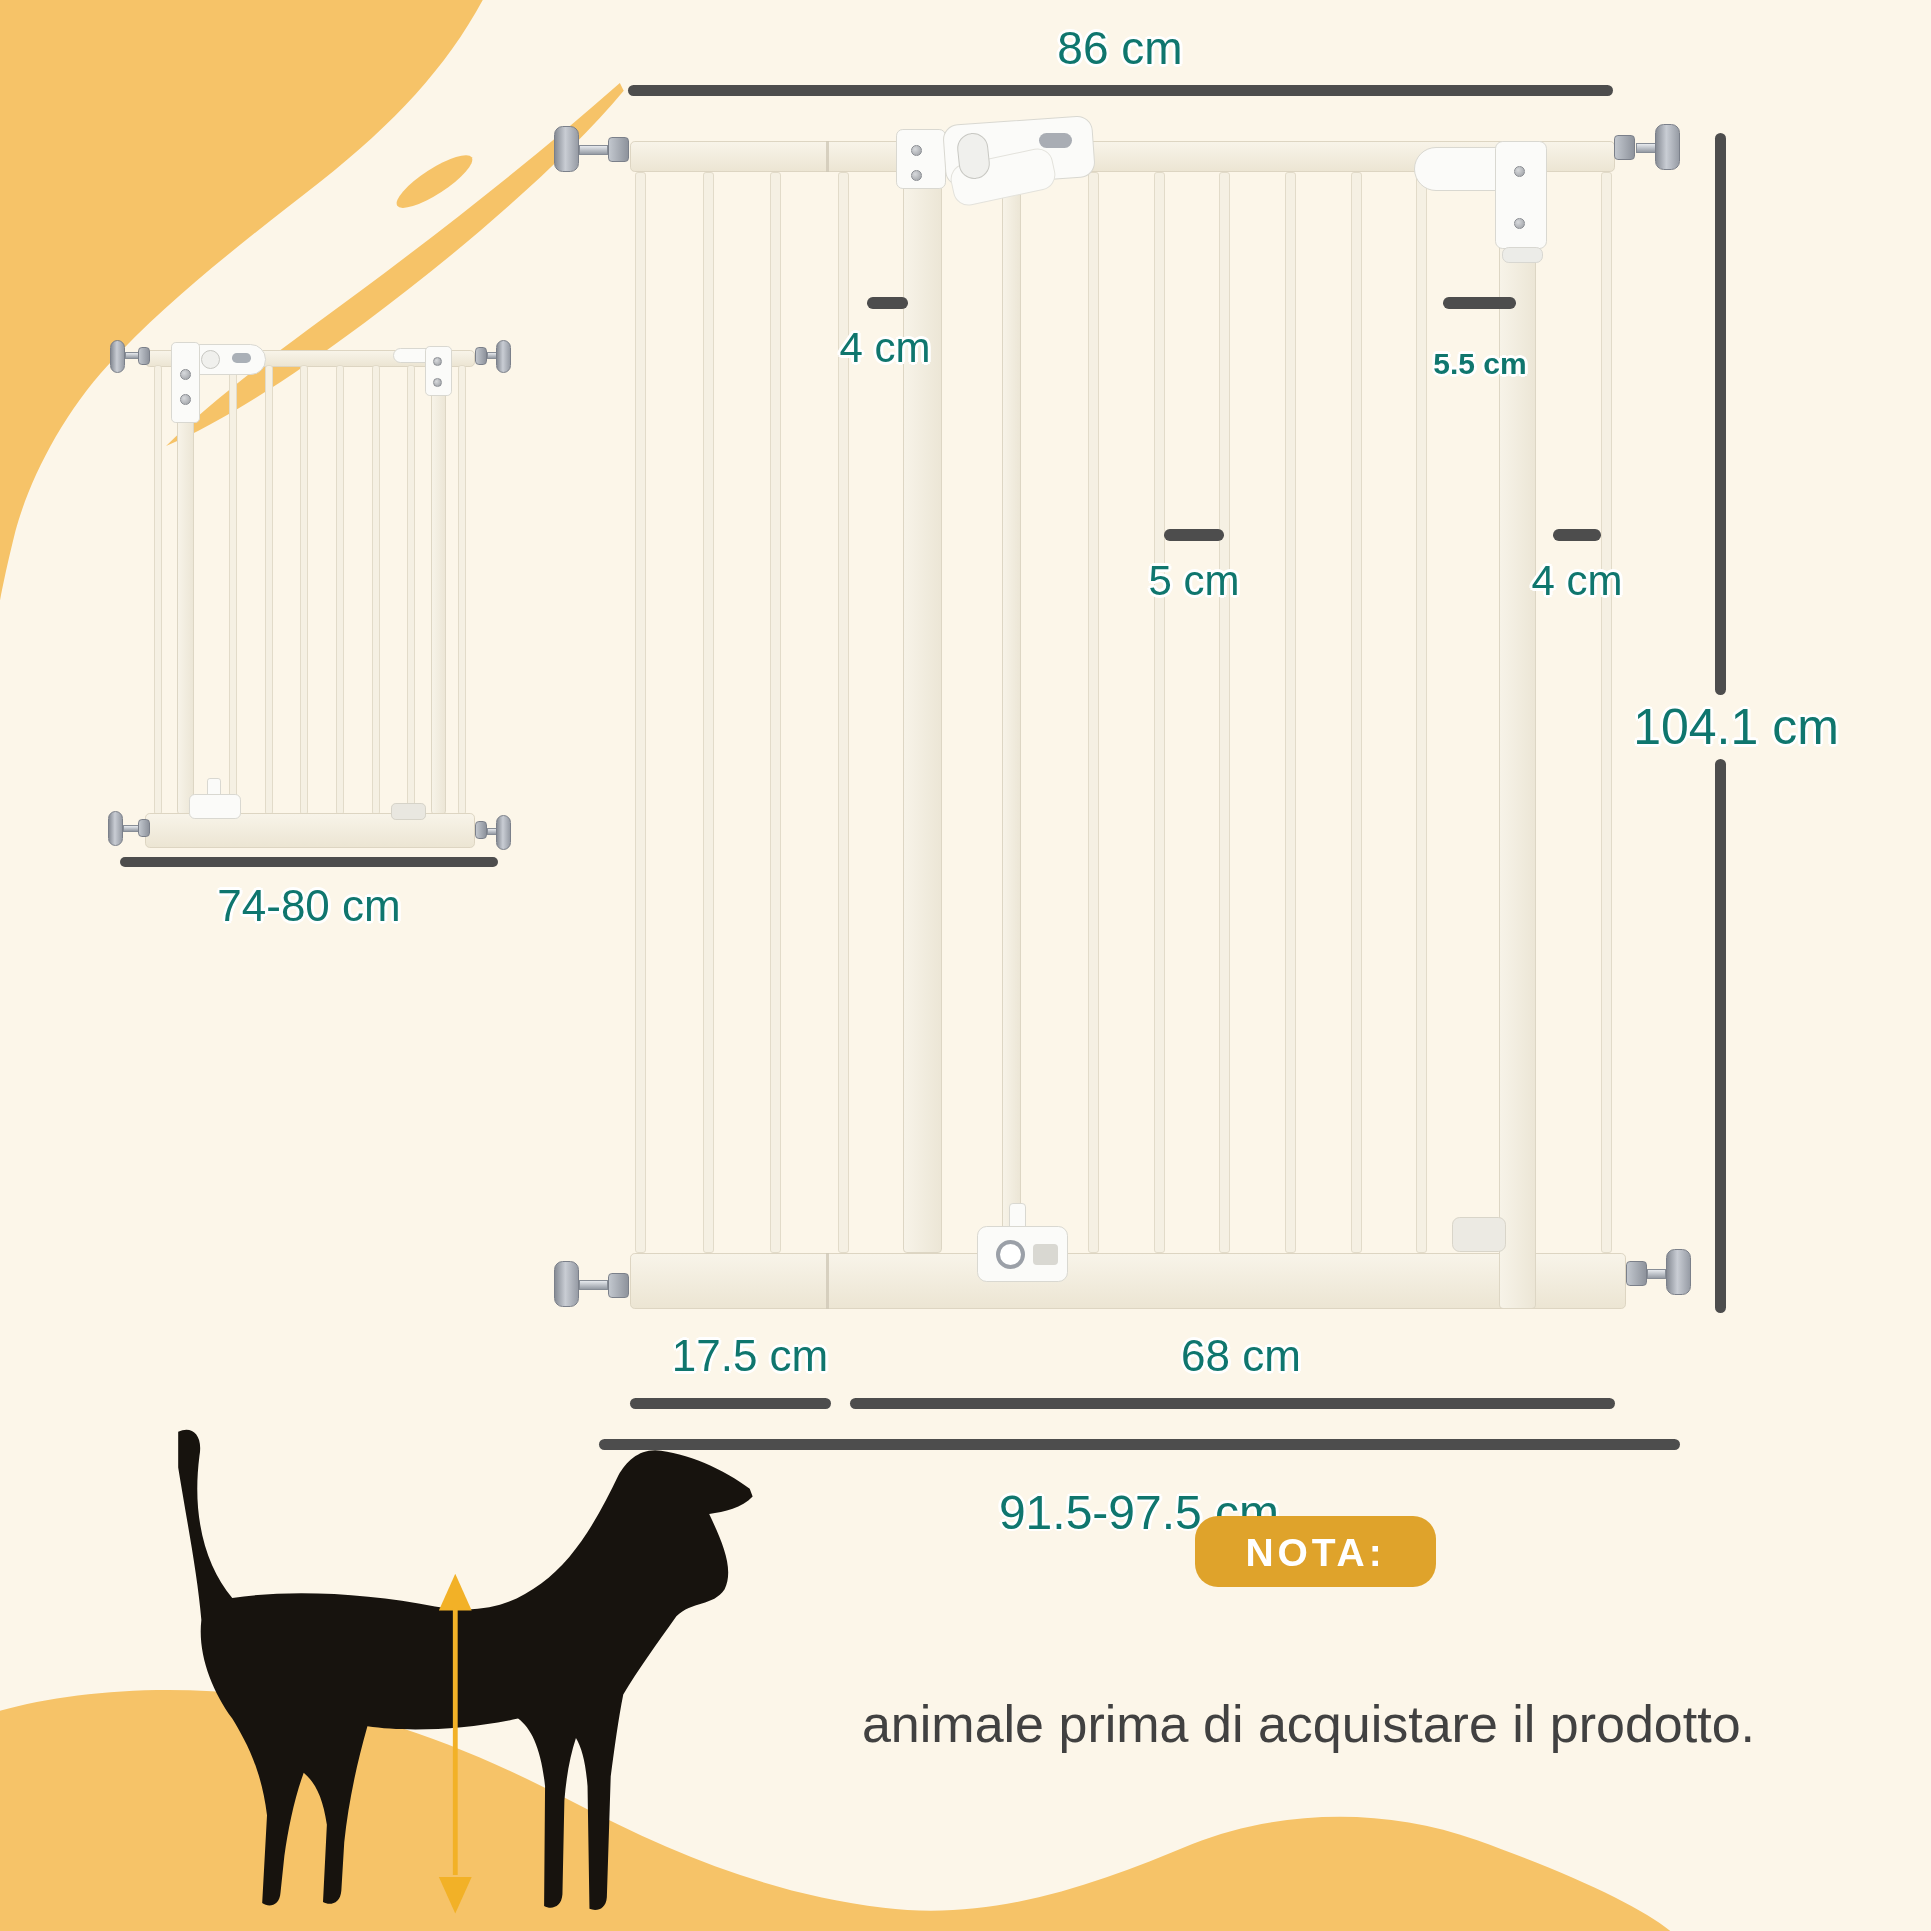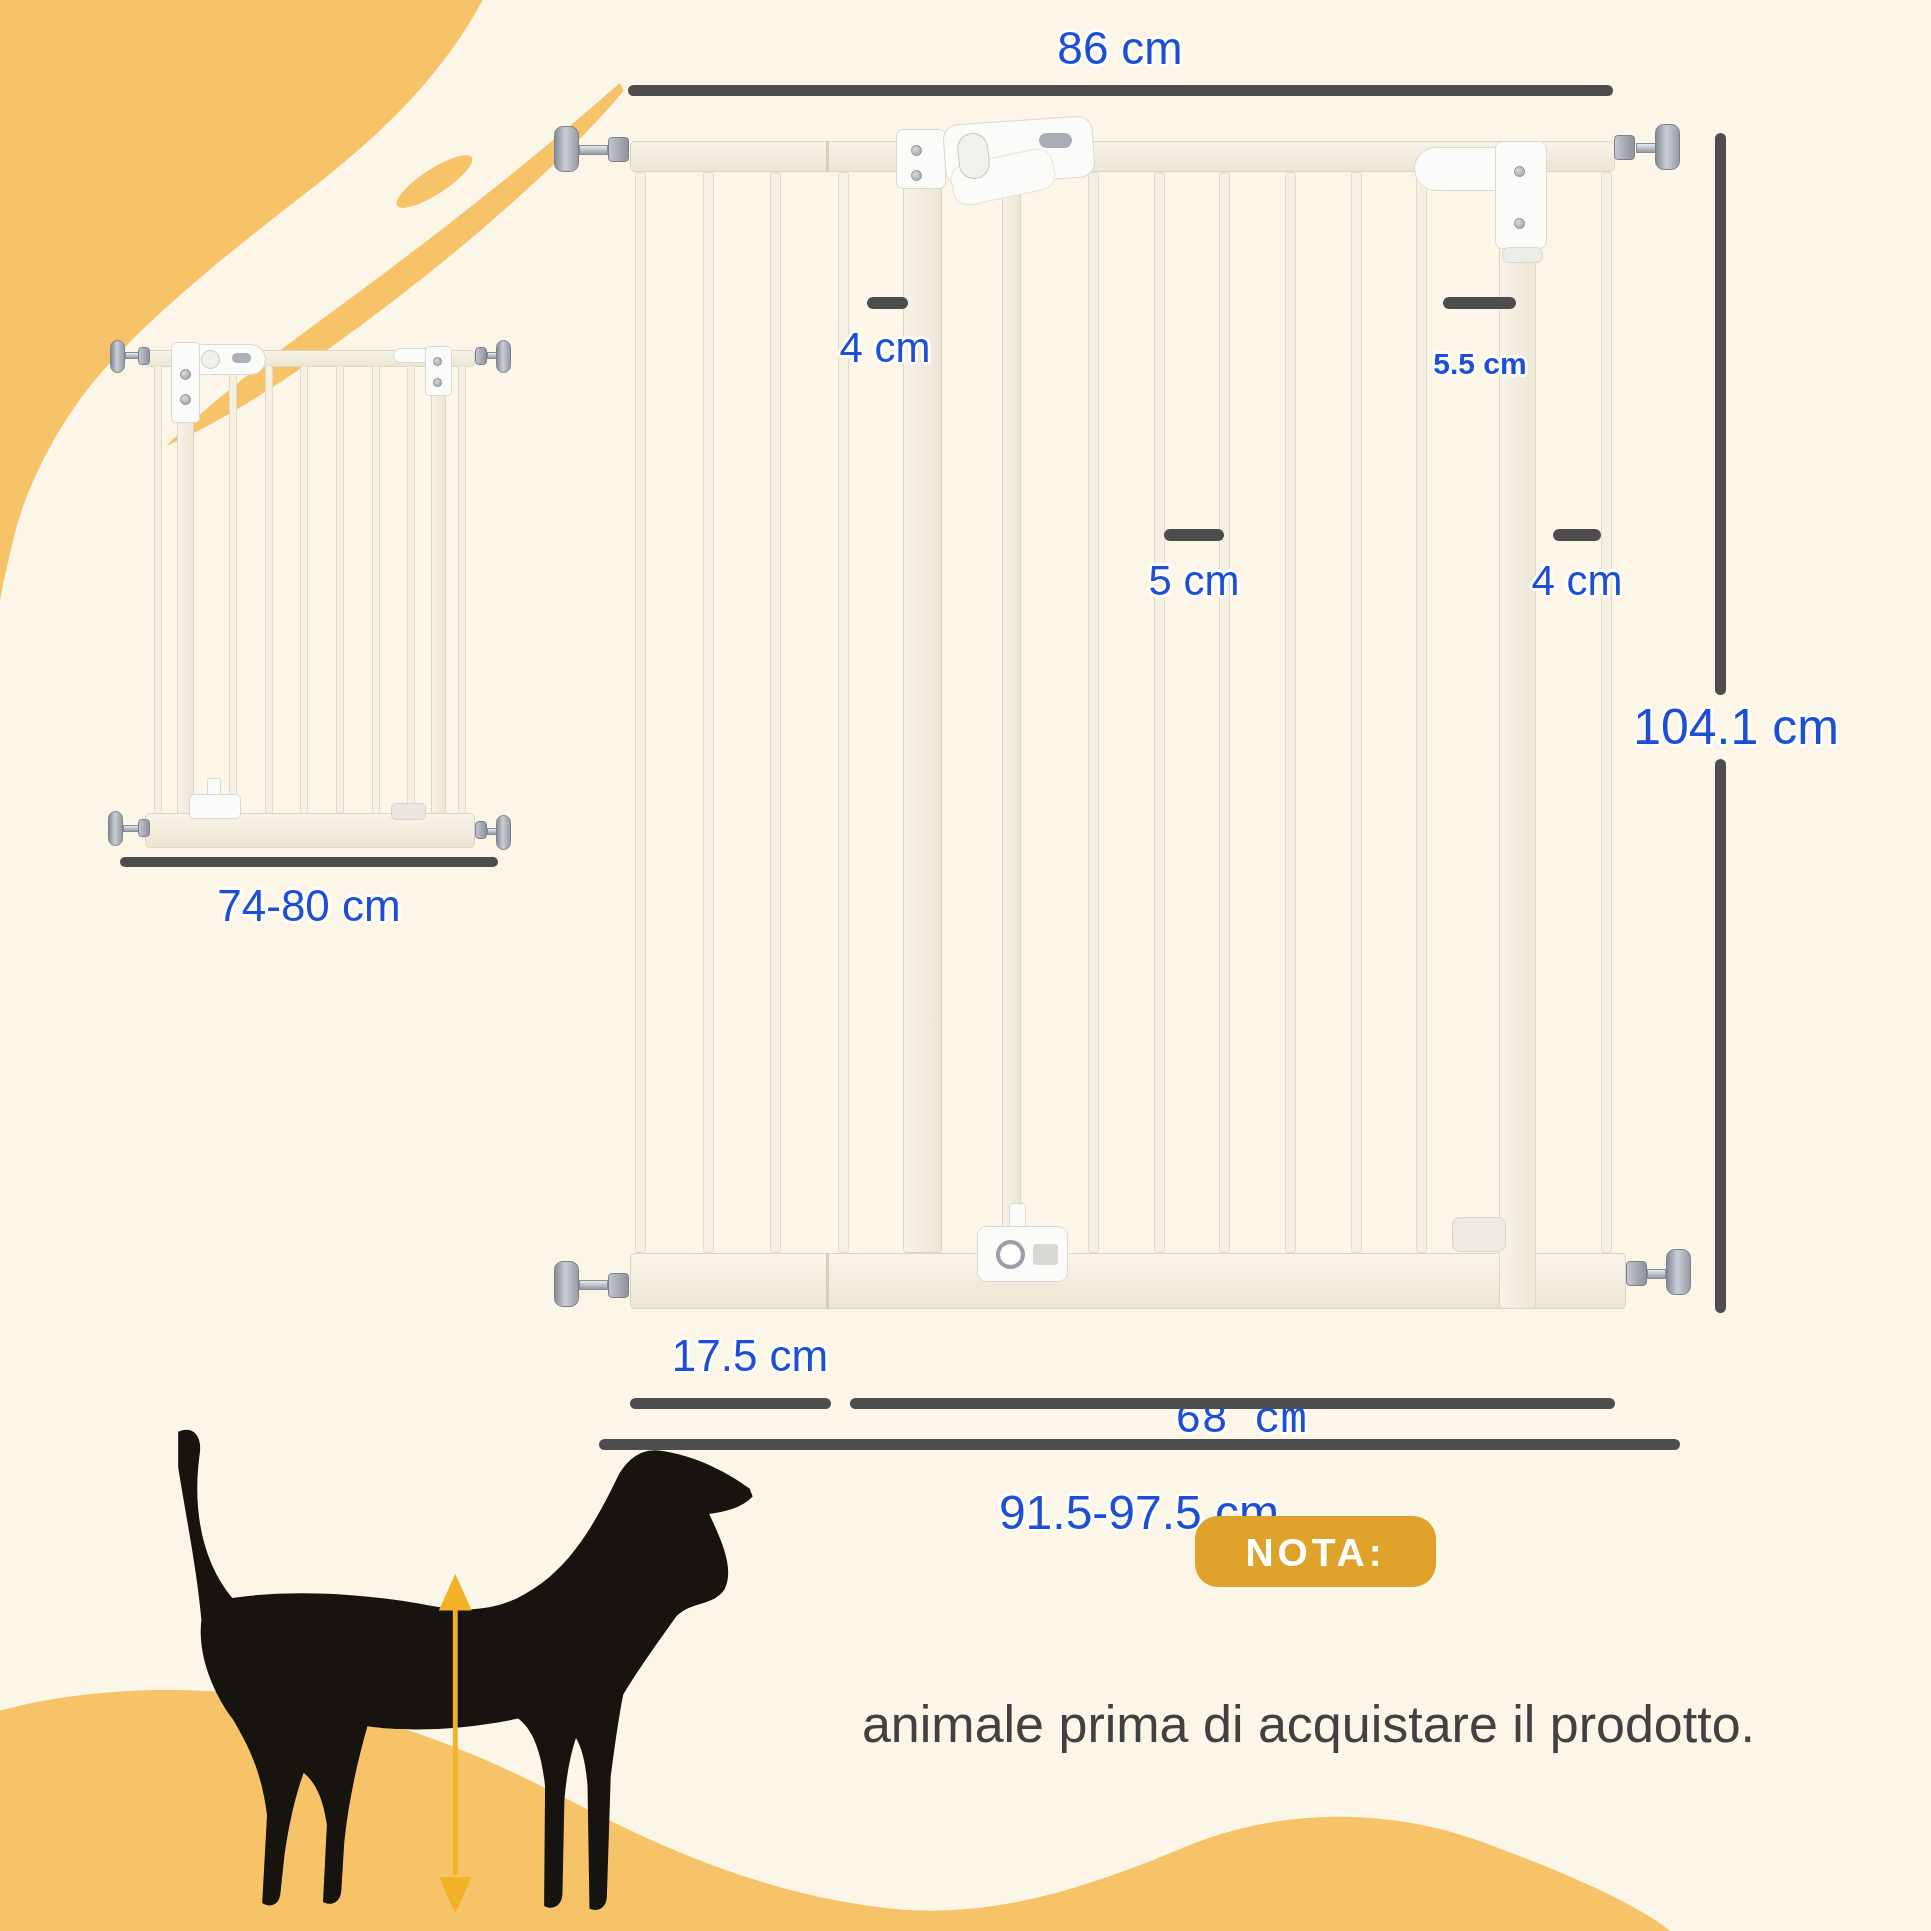--- a/index.html
+++ b/index.html
@@ -37,7 +37,7 @@
   .dimline{position:absolute;background:#4d4d4d;border-radius:5.8px;}
   .dimlabel{
     position:absolute;transform:translate(-50%,-50%);
-    color:#1d4ed8;white-space:nowrap;text-align:center;font-weight:400;
+    color:#0f766e;white-space:nowrap;text-align:center;font-weight:400;
     text-shadow:2.9px 0 0 #fff,-2.9px 0 0 #fff,0 2.9px 0 #fff,0 -2.9px 0 #fff,
                 1.9px 1.9px 0 #fff,-1.9px -1.9px 0 #fff,1.9px -1.9px 0 #fff,-1.9px 1.9px 0 #fff;
   }

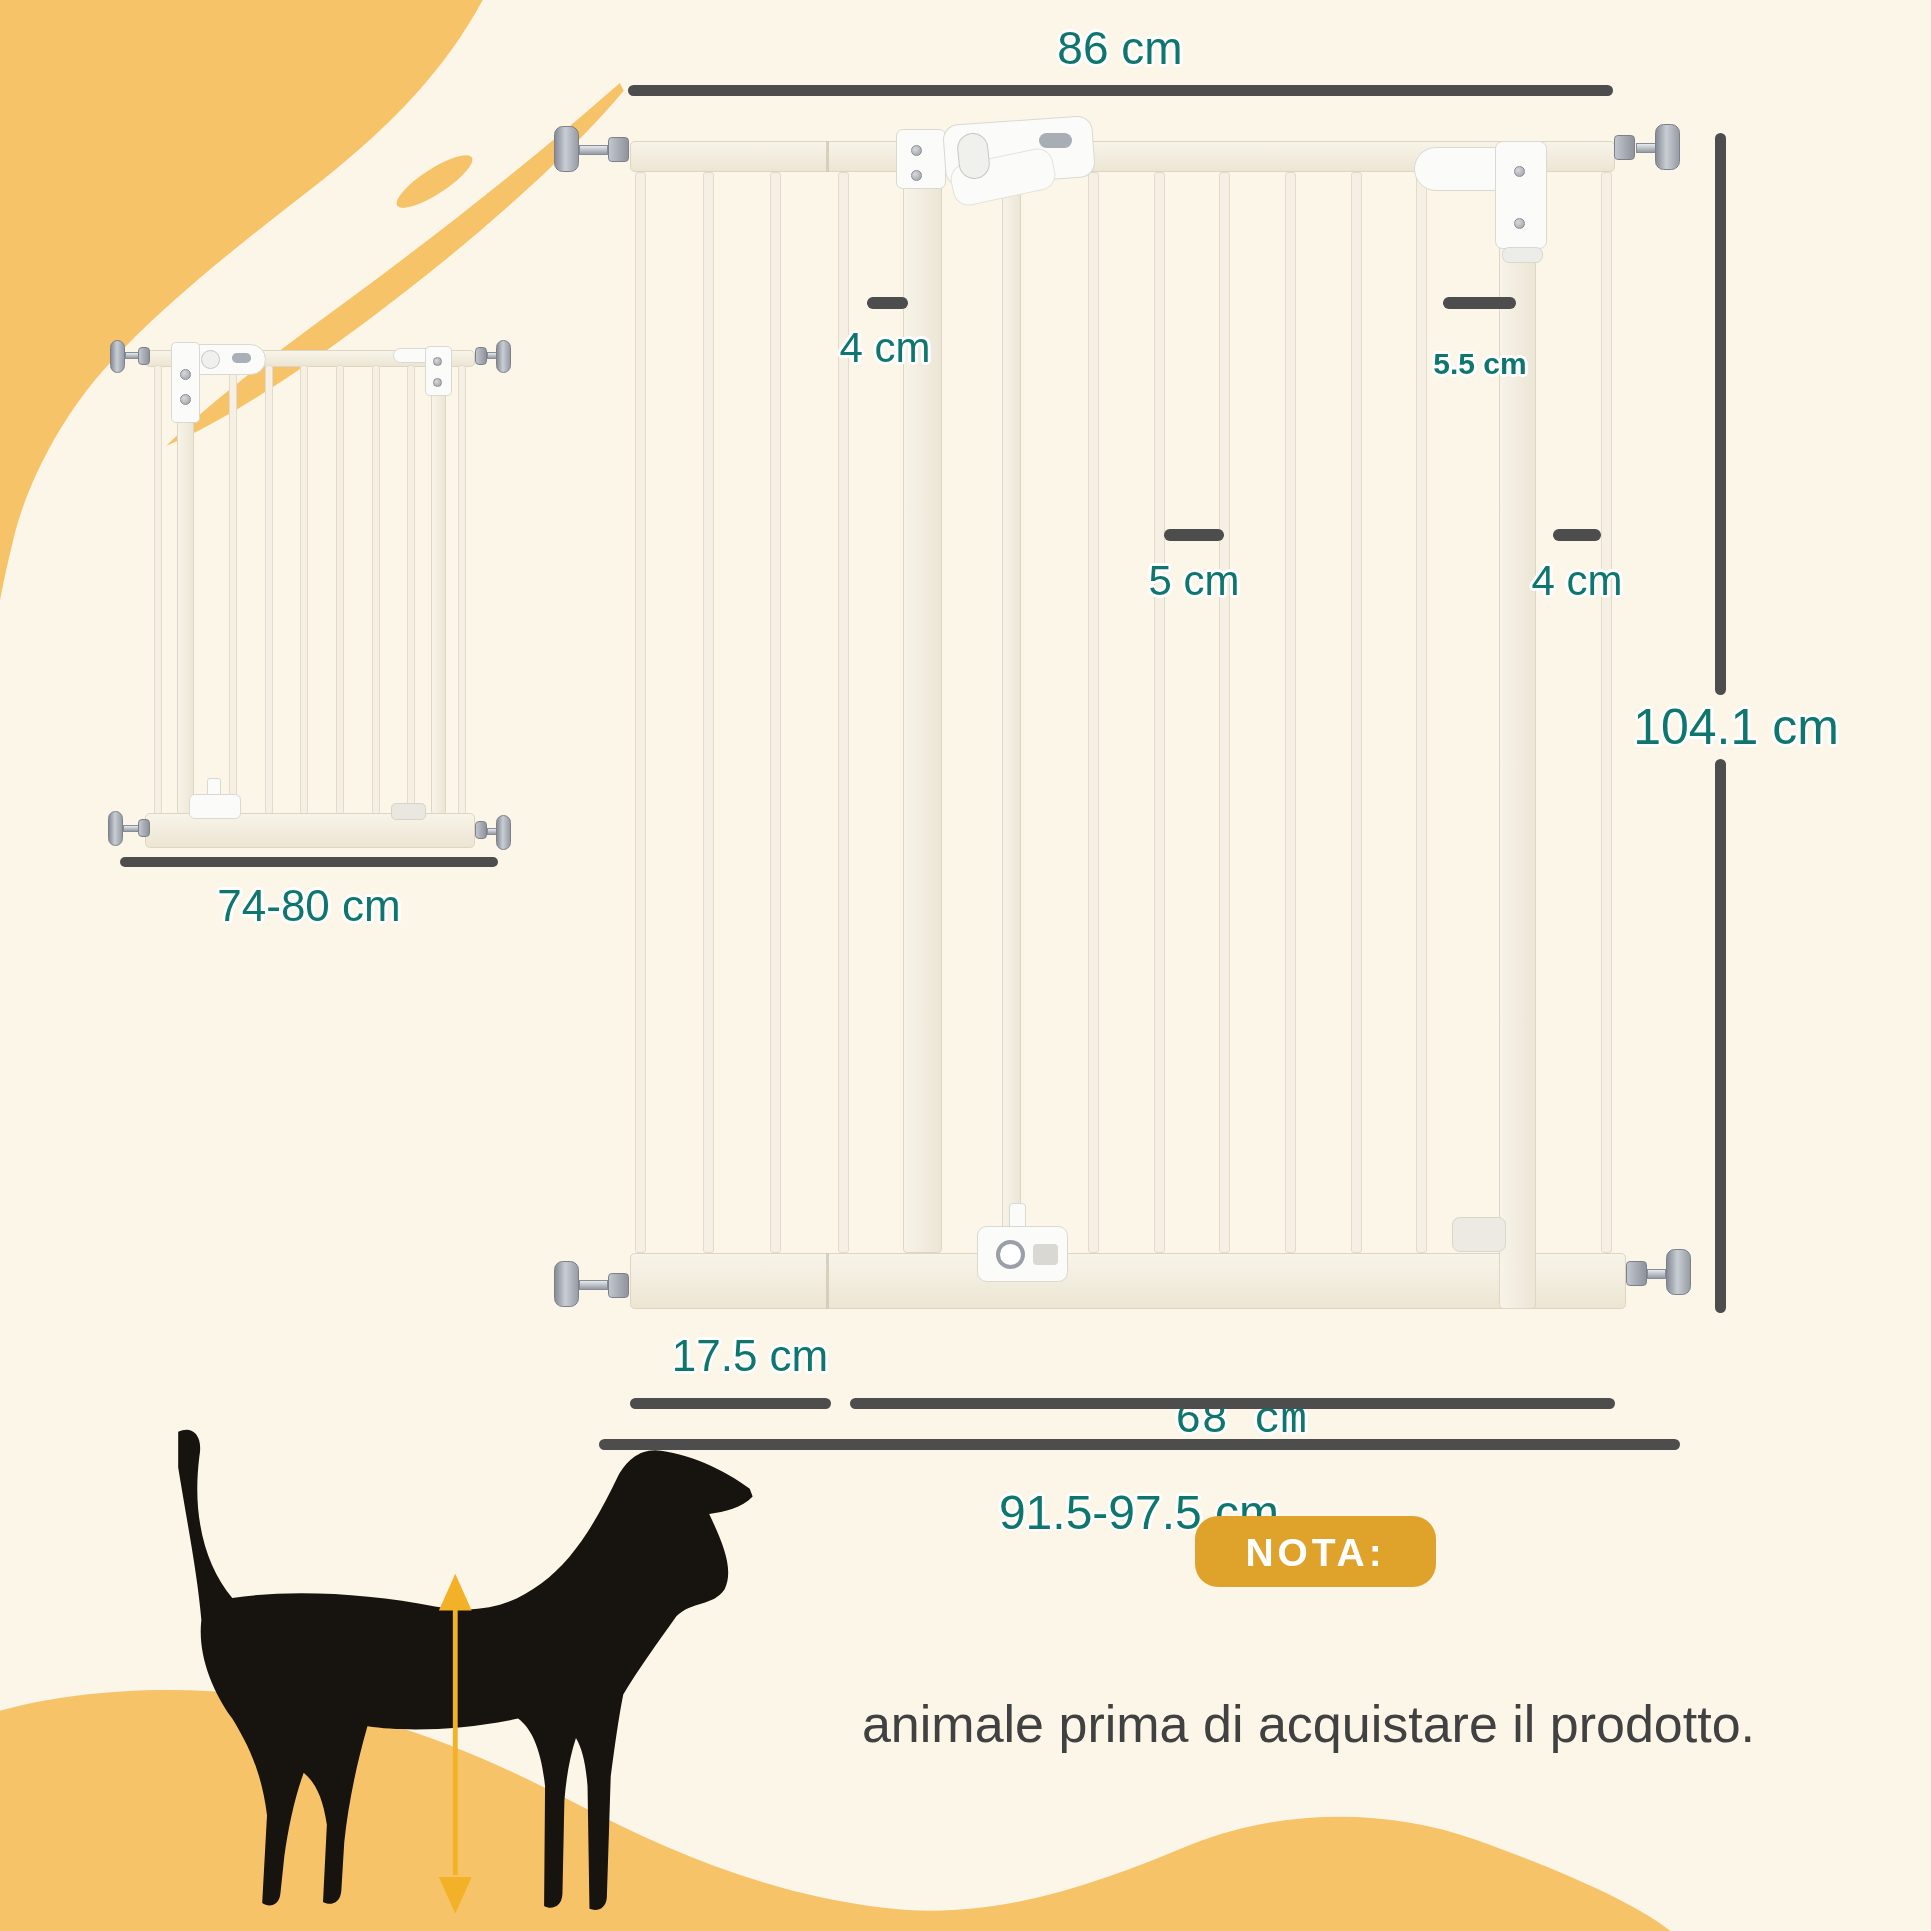--- a/index.html
+++ b/index.html
@@ -184,7 +184,7 @@
 
     <div class="dimlabel" style="left:750px;top:1356px;font-size:44px;">17.5 cm</div>
     <div class="dimline" style="left:630px;top:1398px;width:201px;height:10.6px;"></div>
-    <div class="dimlabel" style="left:1241px;top:1420px;font-size:44px;font-family:Liberation Mono, monospace;">68 cm</div>
+    <div class="dimlabel" style="left:1241px;top:1356px;font-size:44px;">68 cm</div>
     <div class="dimline" style="left:850px;top:1398px;width:765px;height:10.6px;"></div>
     <div class="dimline" style="left:599px;top:1439px;width:1081px;height:10.6px;"></div>
     <div class="dimlabel" style="left:1139px;top:1512px;font-size:48px;">91.5-97.5 cm</div>

